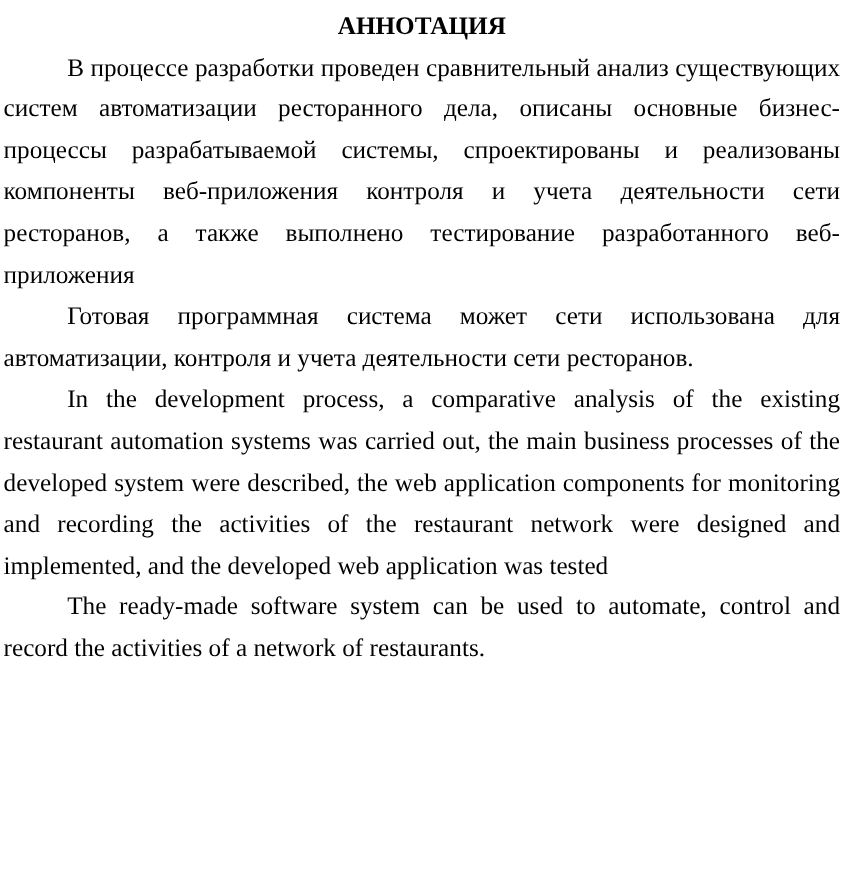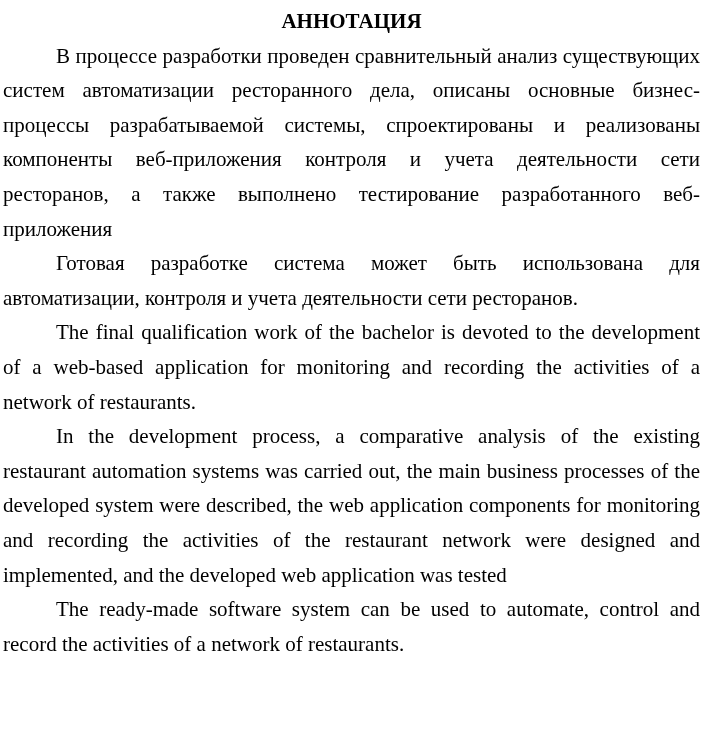--- a/index.html
+++ b/index.html
@@ -43,7 +43,7 @@
 
   <p class="para">В процессе разработки проведен сравнительный анализ существующих систем автоматизации ресторанного дела, описаны основные бизнес-процессы разрабатываемой системы, спроектированы и реализованы компоненты веб-приложения контроля и учета деятельности сети ресторанов, а также выполнено тестирование разработанного веб-приложения</p>
 
-  <p class="para">Готовая разработке система может быть использована для автоматизации, контроля и учета деятельности сети ресторанов.</p>
+  <p class="para">Готовая программная система может сети использована для автоматизации, контроля и учета деятельности сети ресторанов.</p>
 
 
   <p class="para">The final qualification work of the bachelor is devoted to the development of a web-based application for monitoring and recording the activities of a network of restaurants.</p>

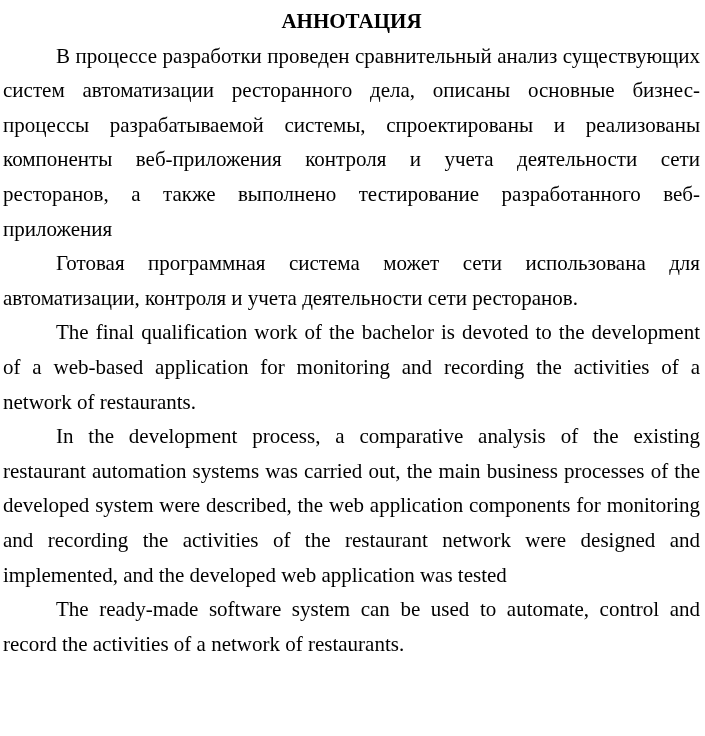--- a/index.html
+++ b/index.html
@@ -46,7 +46,6 @@
   <p class="para">Готовая программная система может сети использована для автоматизации, контроля и учета деятельности сети ресторанов.</p>
 
 
-  <p class="para">The final qualification work of the bachelor is devoted to the development of a web-based application for monitoring and recording the activities of a network of restaurants.</p>
 
   <p class="para">In the development process, a comparative analysis of the existing restaurant automation systems was carried out, the main business processes of the developed system were described, the web application components for monitoring and recording the activities of the restaurant network were designed and implemented, and the developed web application was tested</p>
 

